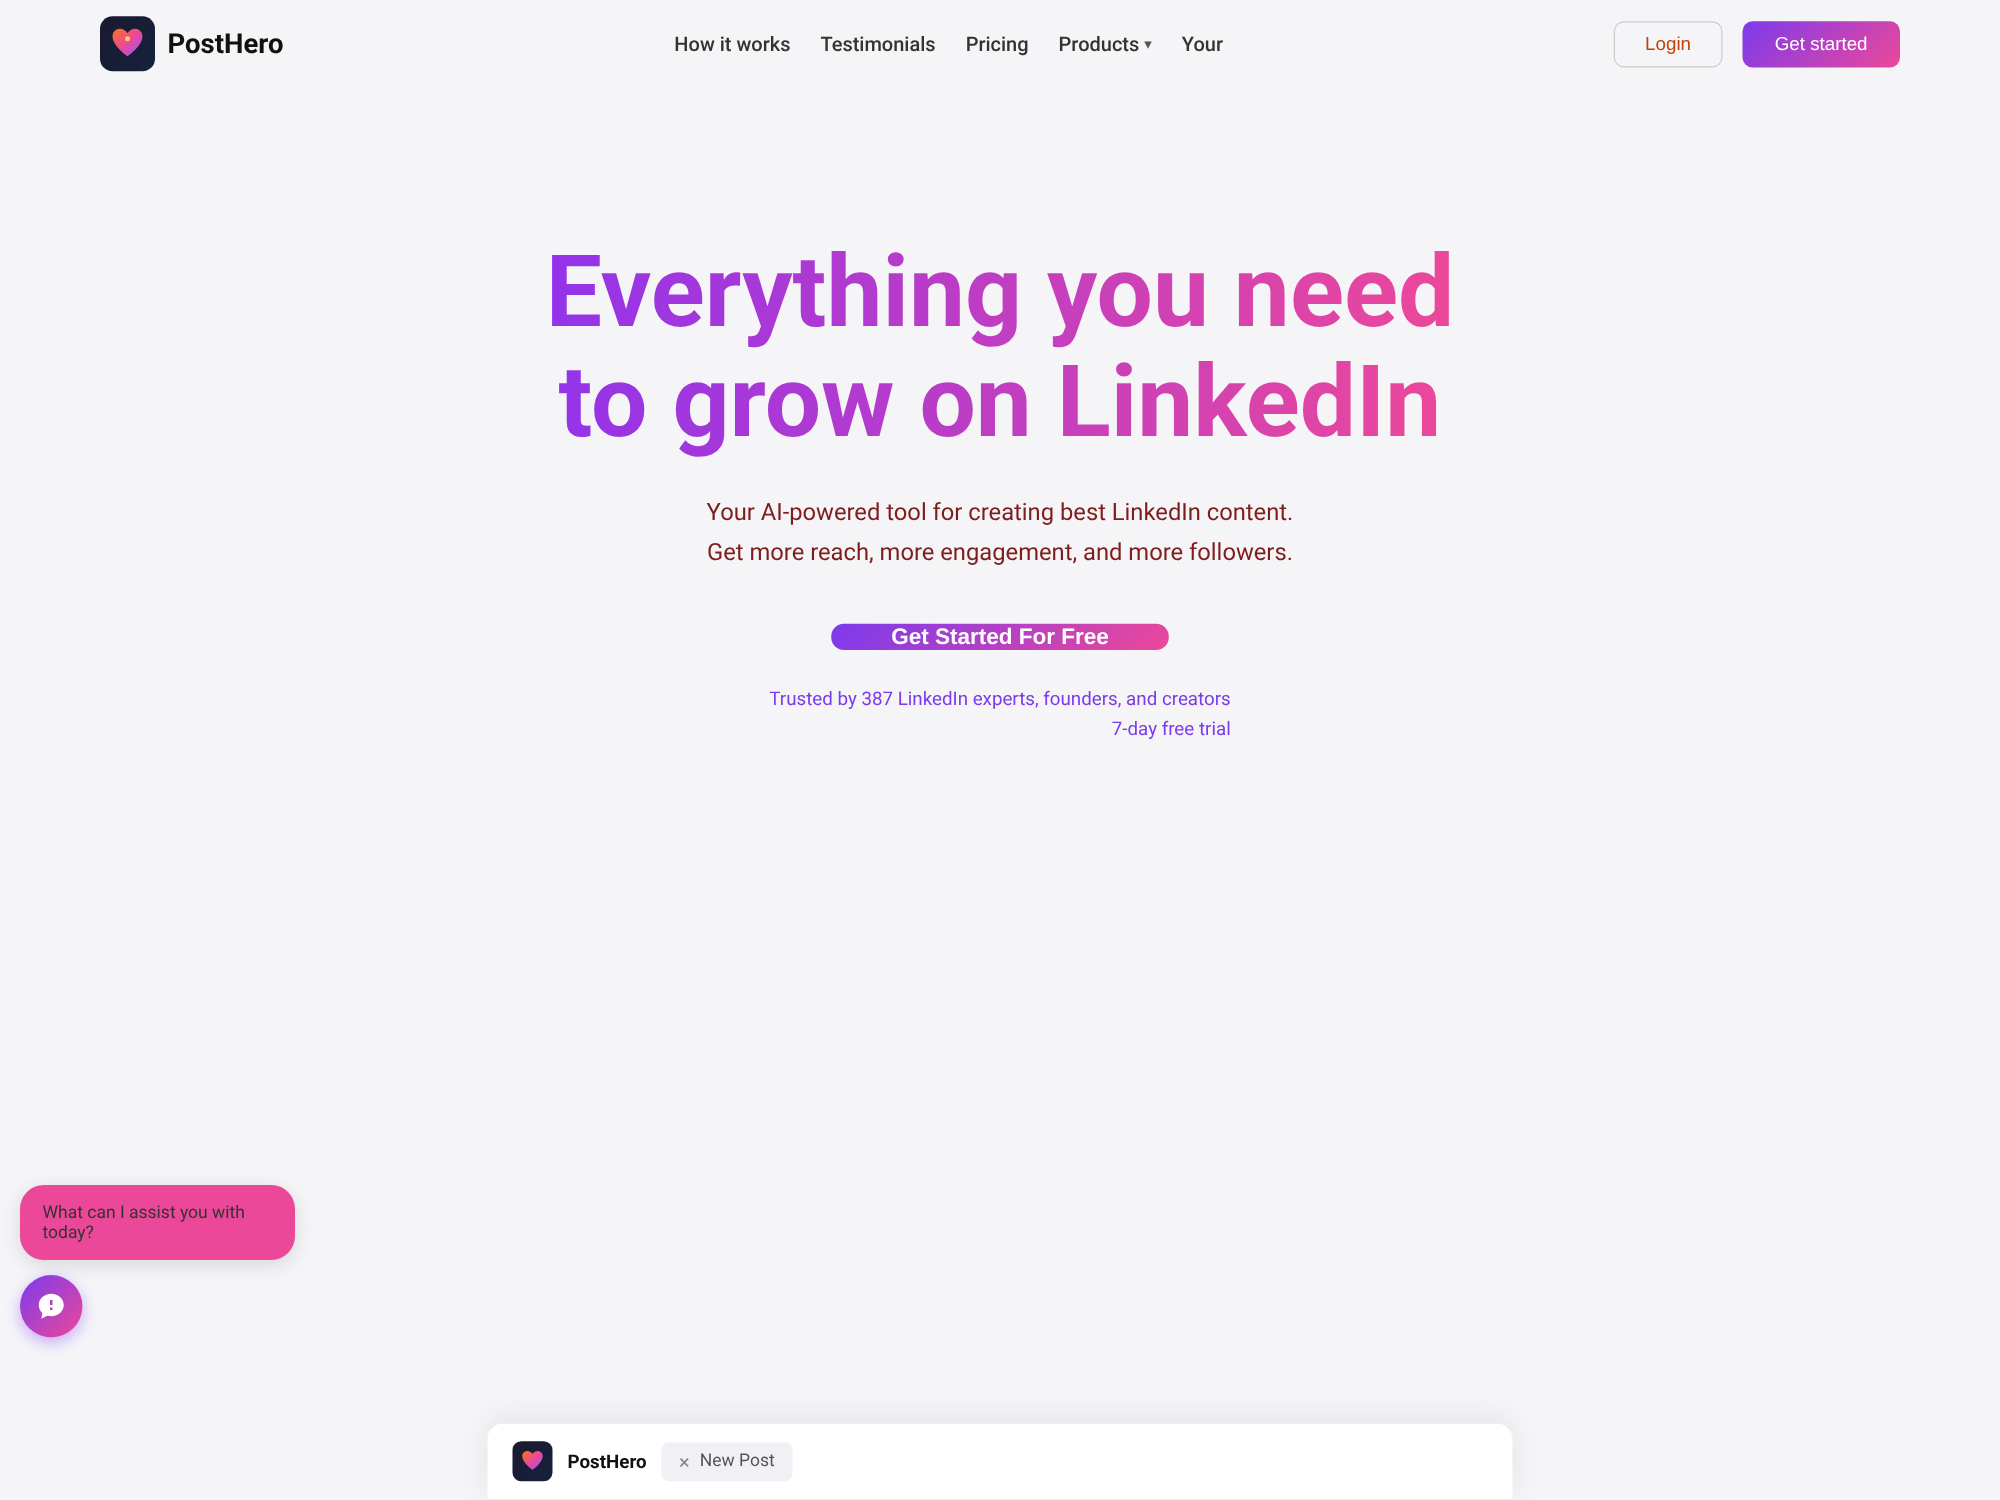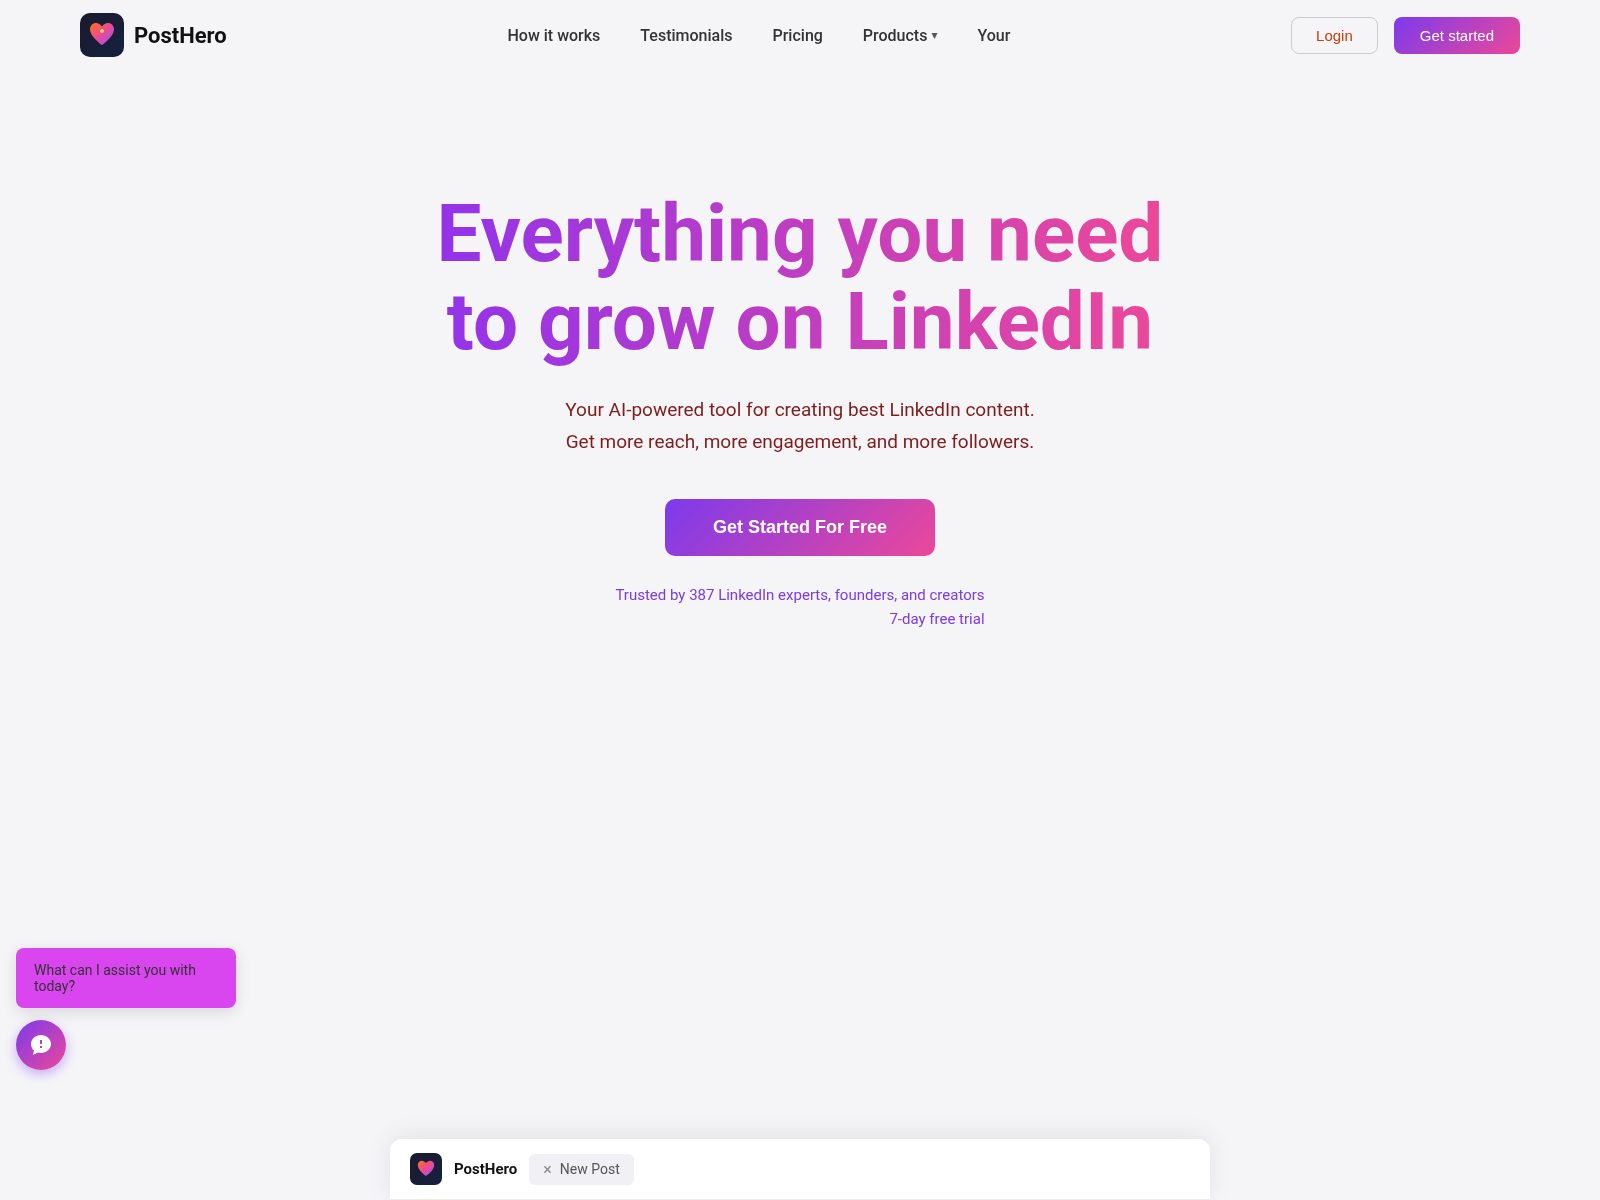--- a/index.html
+++ b/index.html
@@ -61,7 +61,7 @@
     .nav-links {
       display: flex;
       align-items: center;
-      gap: 40px;
+      gap: 24px;
       list-style: none;
       justify-content: flex-end;
     }

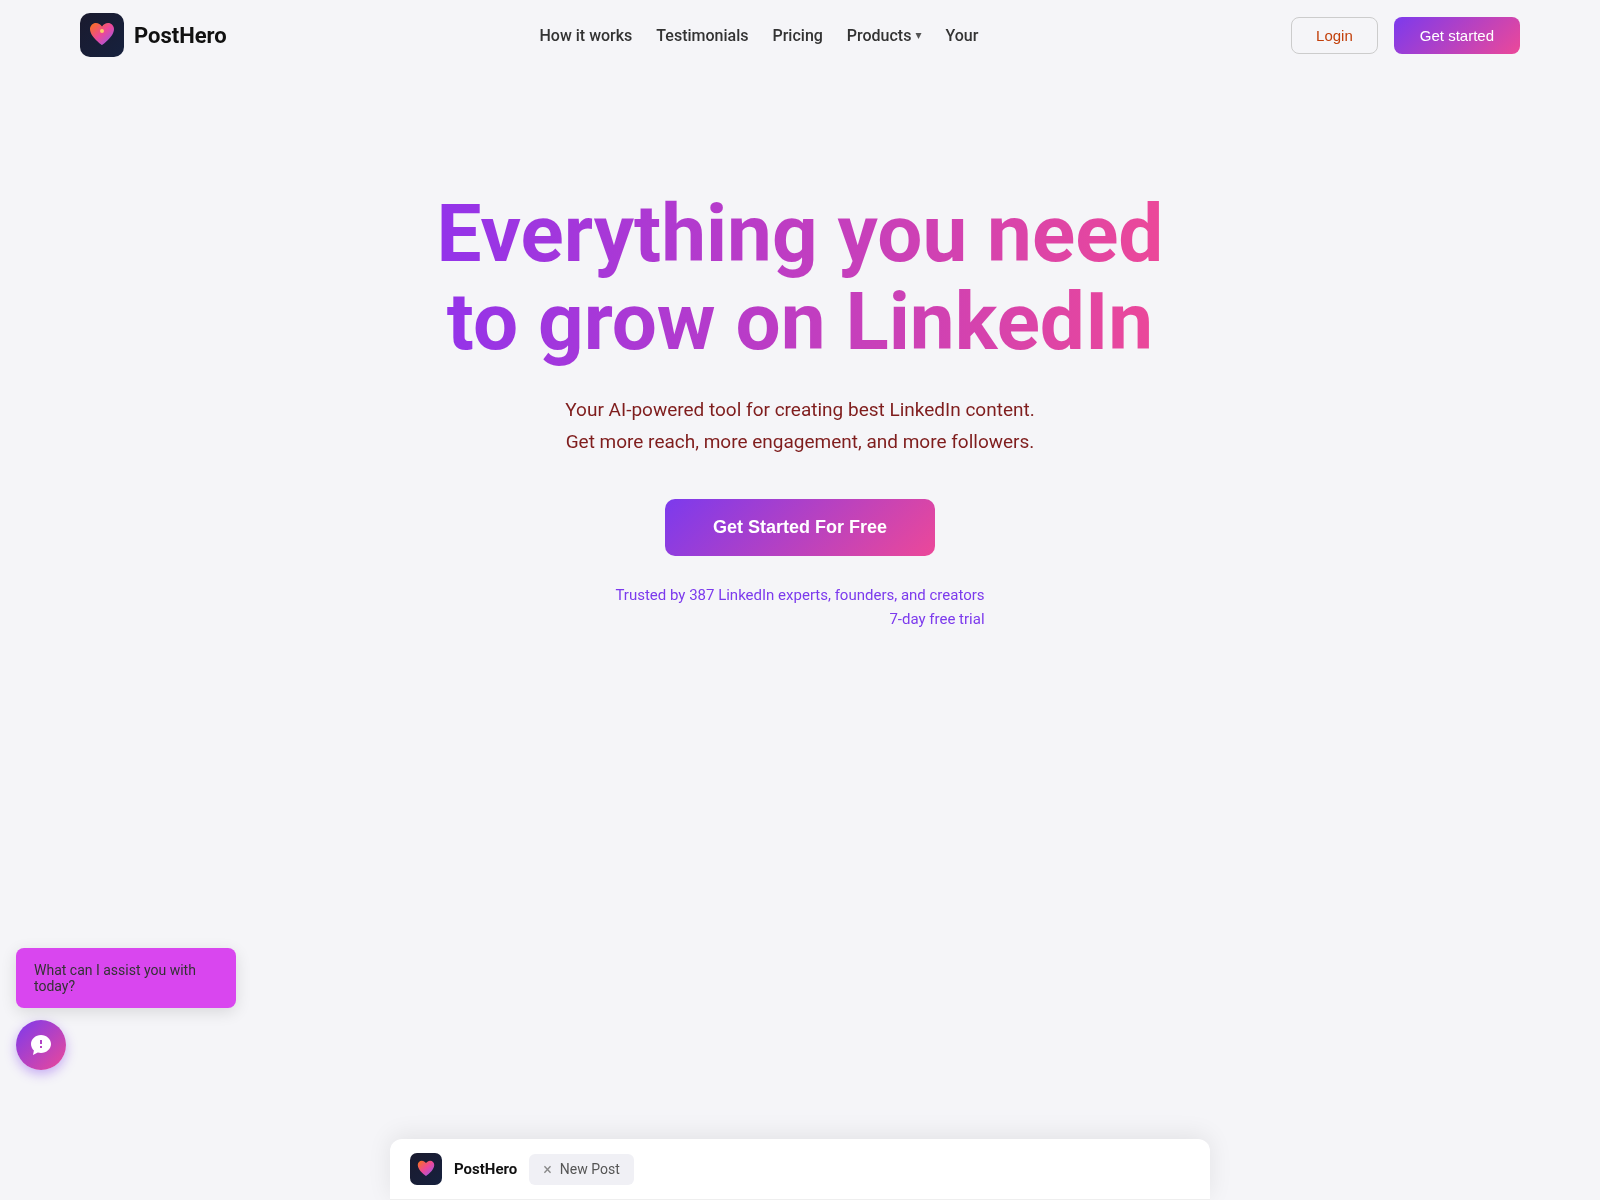--- a/index.html
+++ b/index.html
@@ -142,7 +142,7 @@
     }
 
     .btn-cta {
-      padding: 18px 48px;
+      padding: 0 48px;
       background: linear-gradient(135deg, #7c3aed, #ec4899);
       color: #fff;
       border: none;

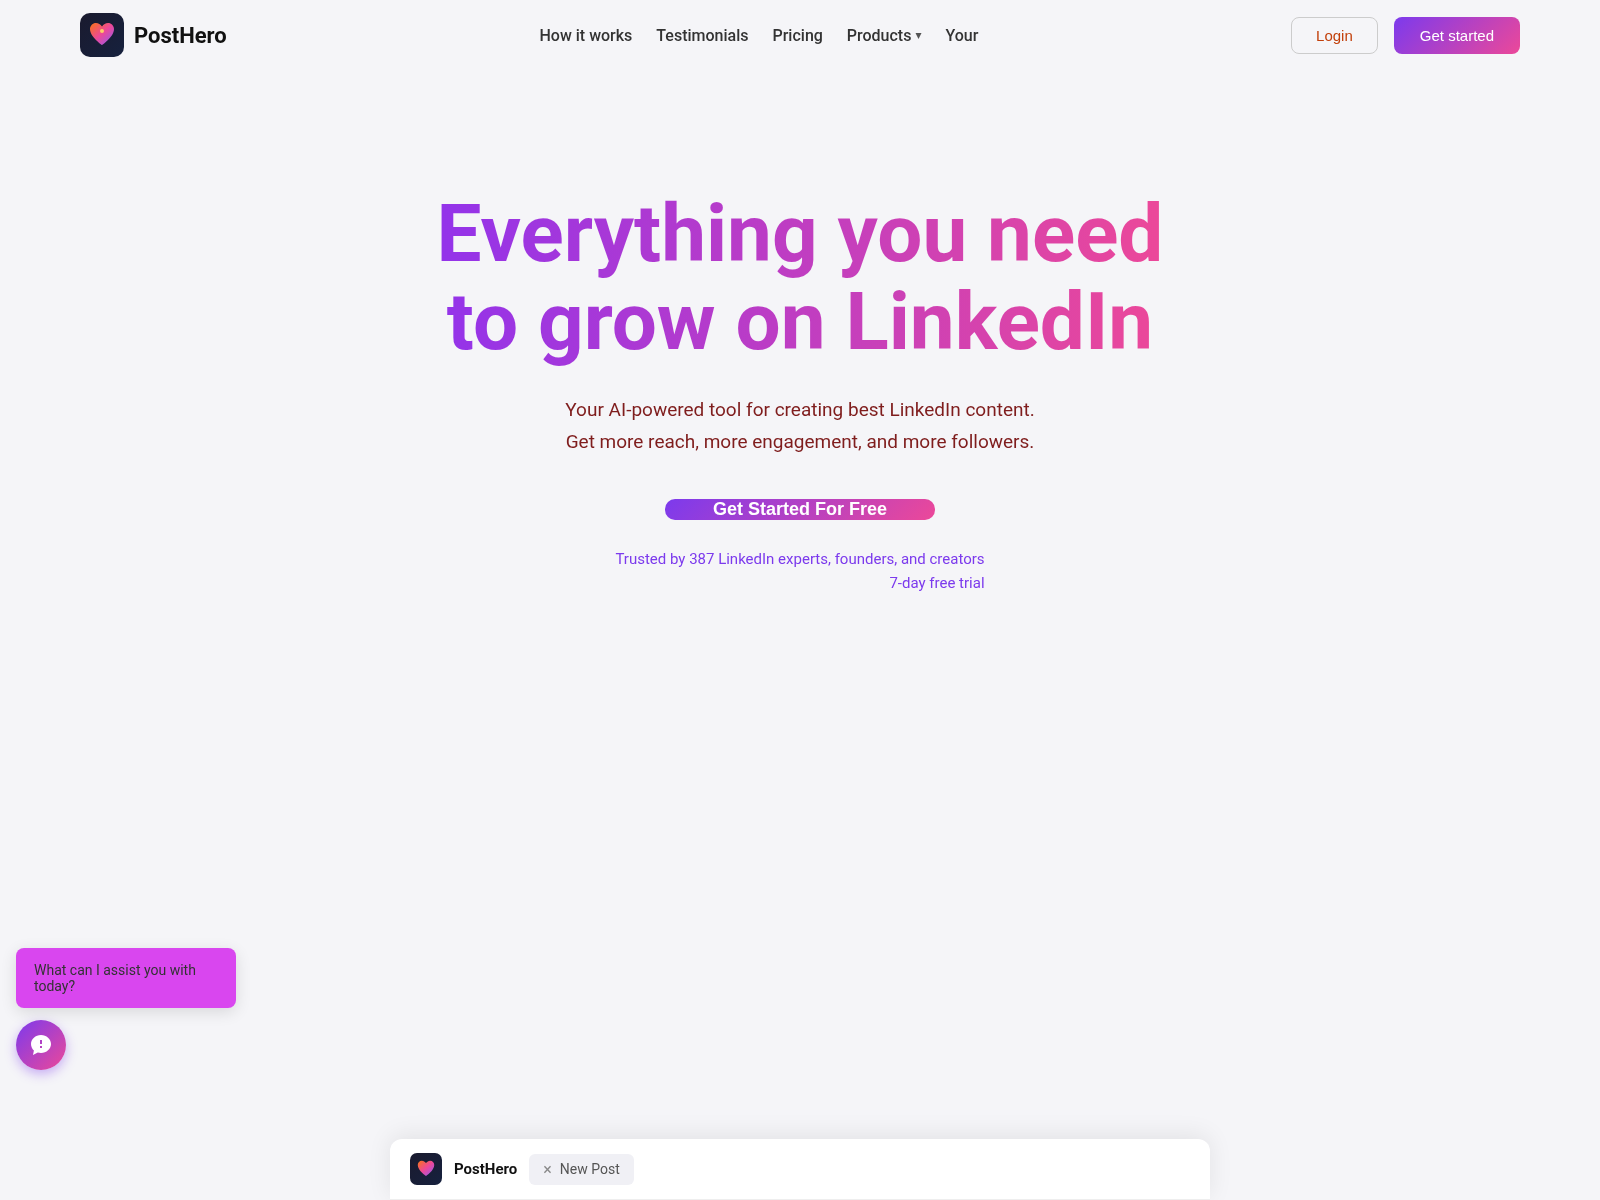--- a/index.html
+++ b/index.html
@@ -178,8 +178,8 @@
     }
 
     .chat-bubble {
-      background: #d946ef;
-      border-radius: 8px;
+      background: #ec4899;
+      border-radius: 19px;
       padding: 14px 18px;
       box-shadow: 0 4px 16px rgba(0,0,0,0.12);
       font-size: 14px;

